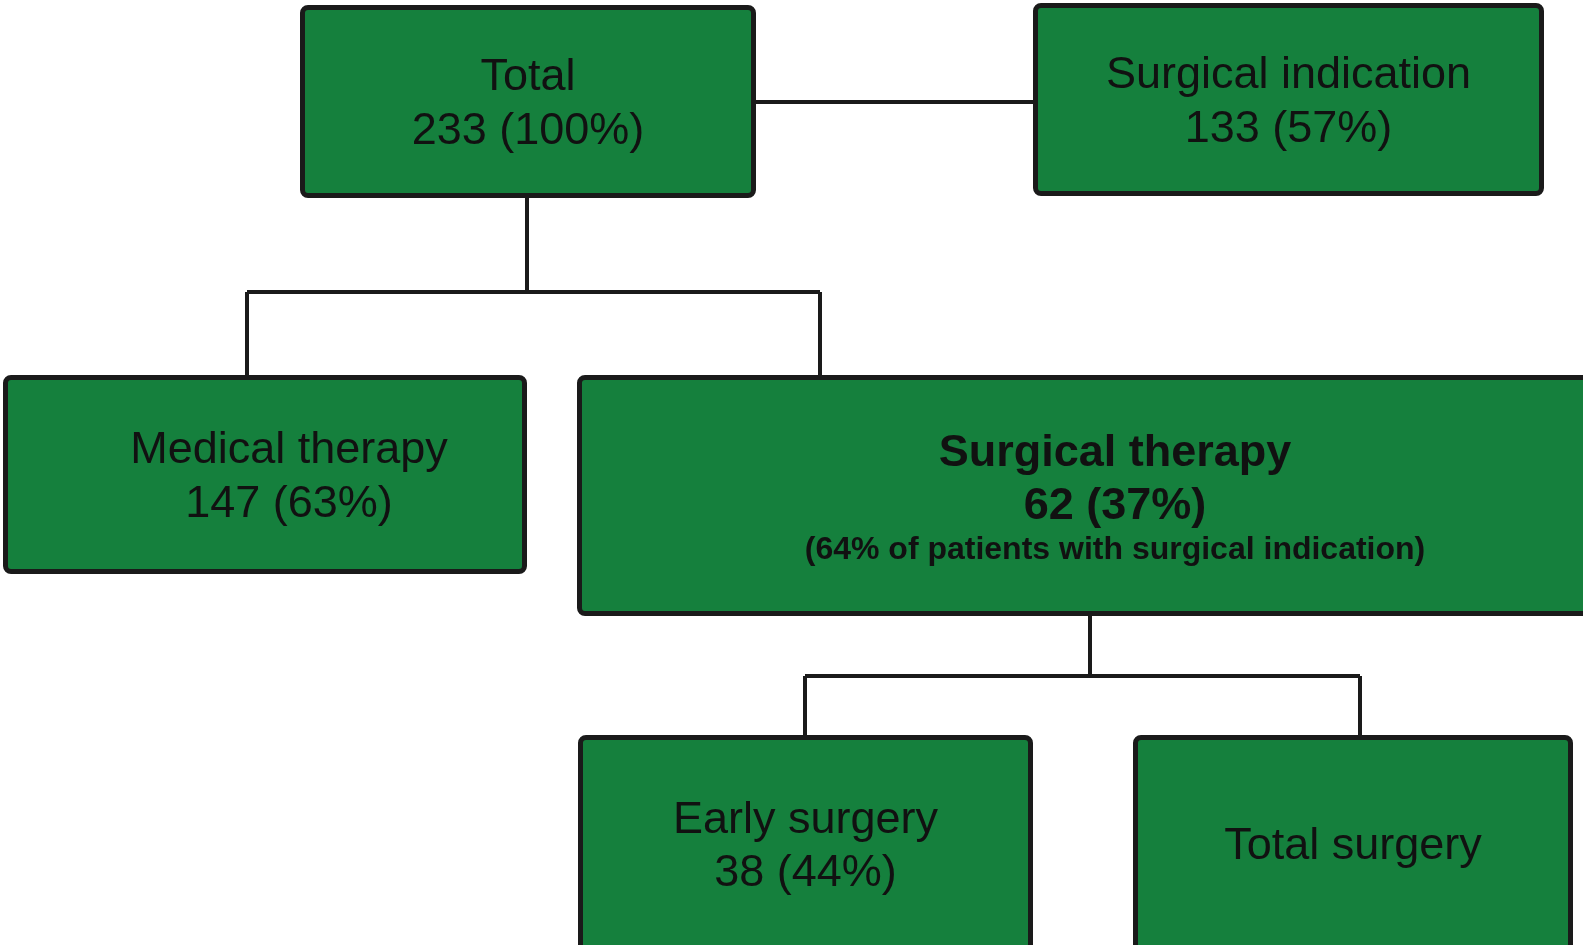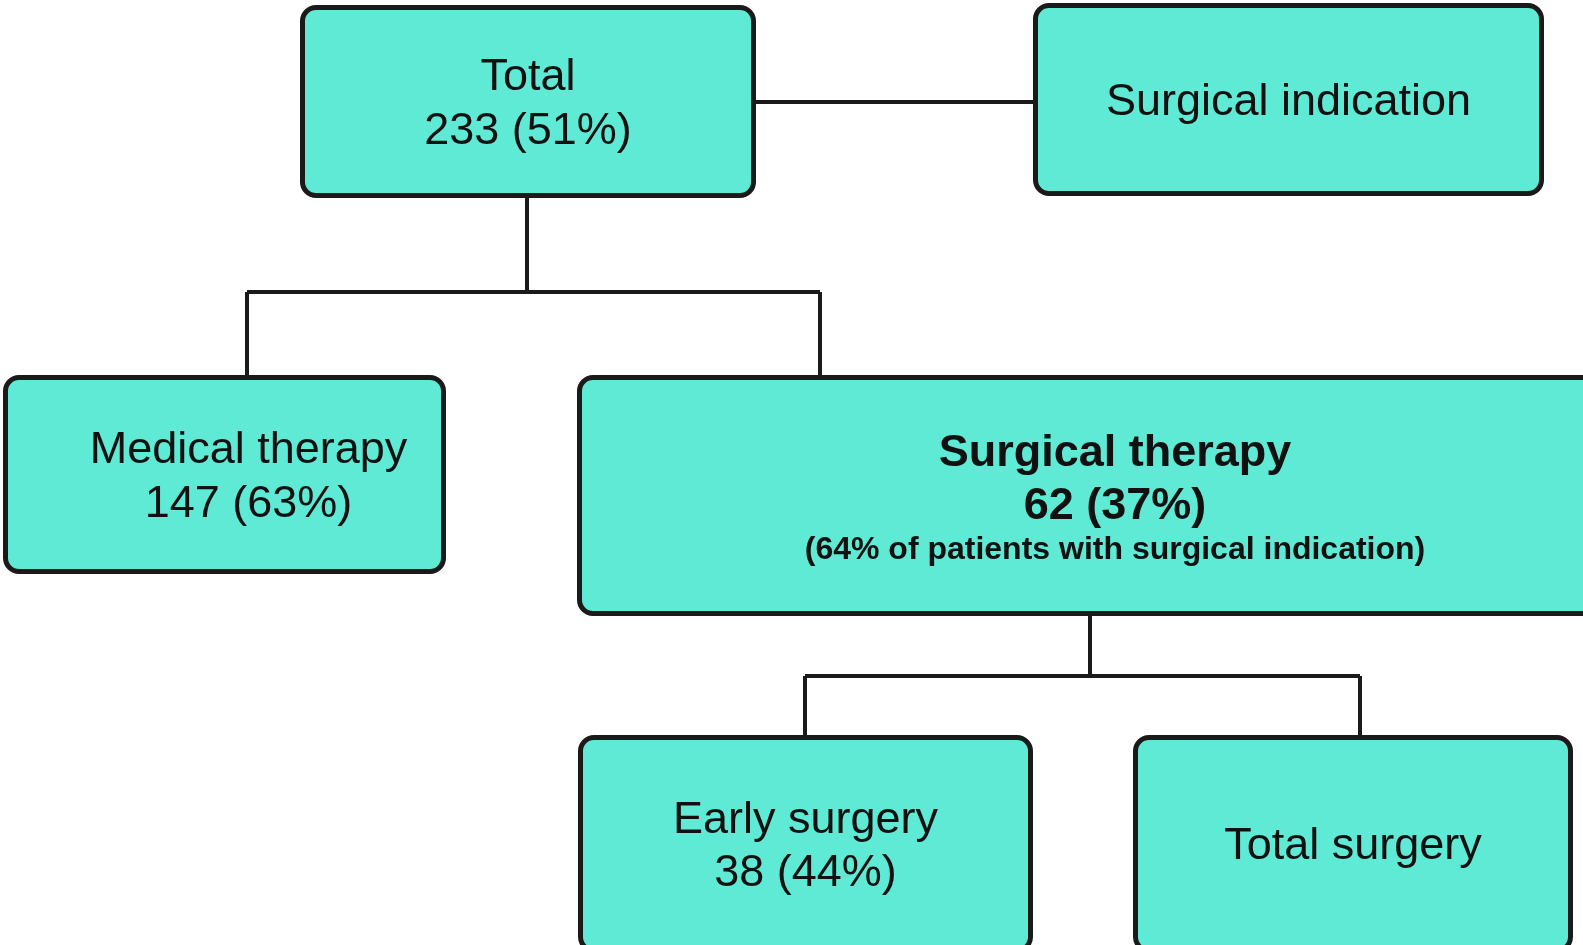--- a/index.html
+++ b/index.html
@@ -27,9 +27,9 @@
   .node {
     position: absolute;
     box-sizing: border-box;
-    background: #5eead4;
+    background: #15803d;
     border: 5px solid #1a1a1a;
-    border-radius: 16px;
+    border-radius: 8px;
     display: flex;
     flex-direction: column;
     align-items: center;

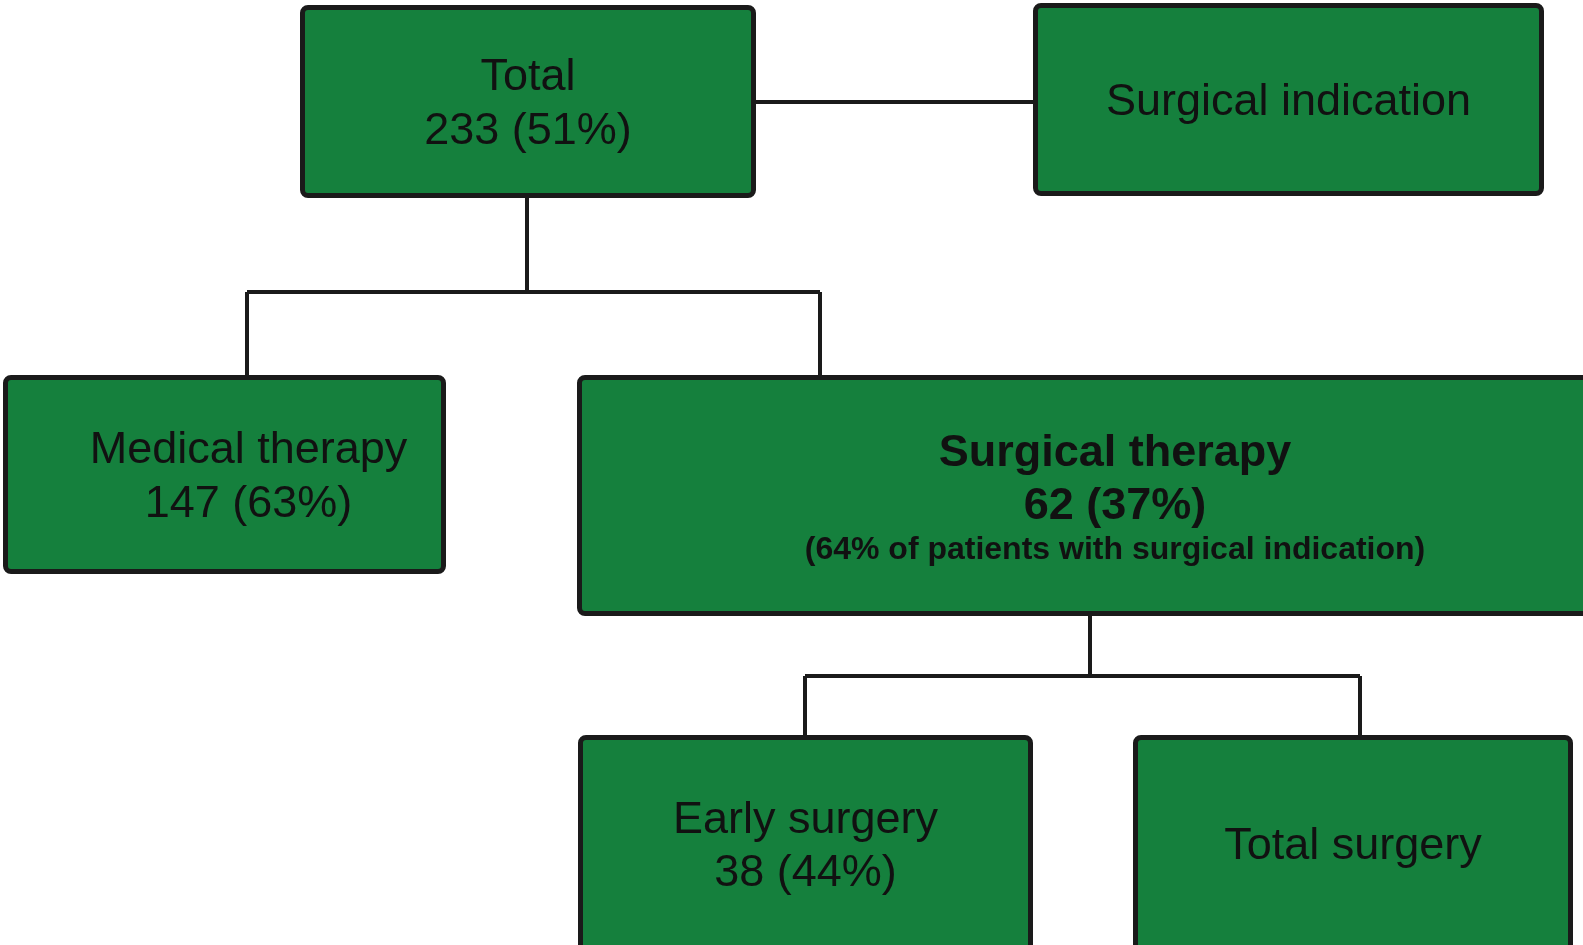--- a/index.html
+++ b/index.html
@@ -78,7 +78,7 @@
 
   <div class="node" id="node-total">
     <span class="line">Total</span>
-    <span class="line">233 (51%)</span>
+    <span class="line">233 (100%)</span>
   </div>
 
   <div class="node" id="node-surgical-ind">

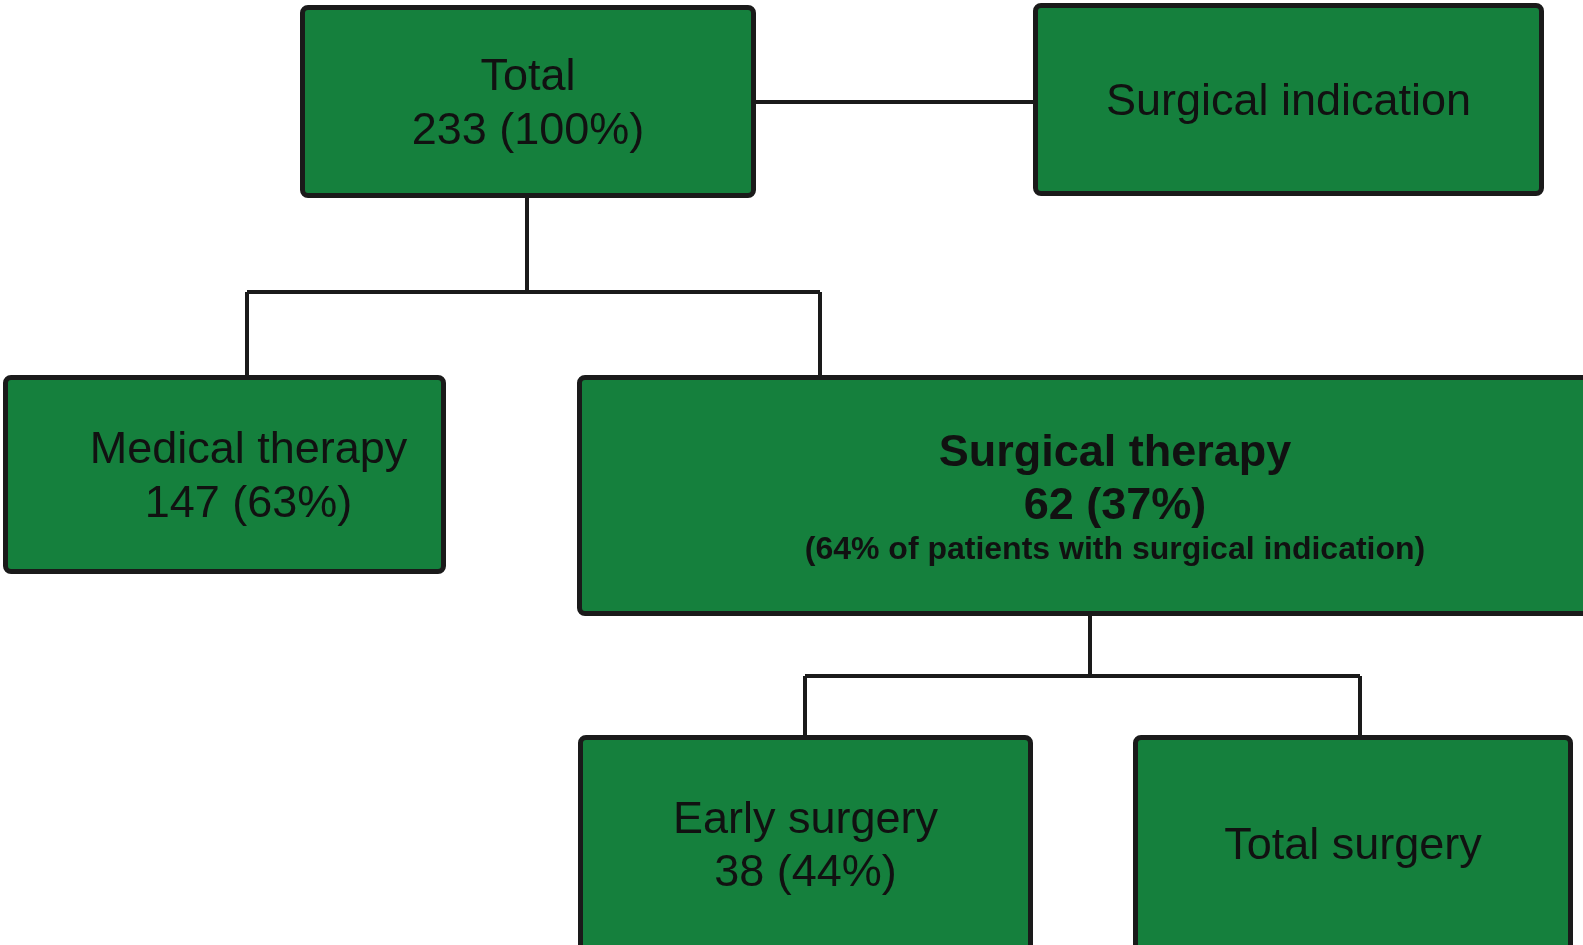--- a/index.html
+++ b/index.html
@@ -83,6 +83,7 @@
 
   <div class="node" id="node-surgical-ind">
     <span class="line">Surgical indication</span>
+    <span class="line">133 (57%)</span>
   </div>
 
   <div class="node" id="node-medical">

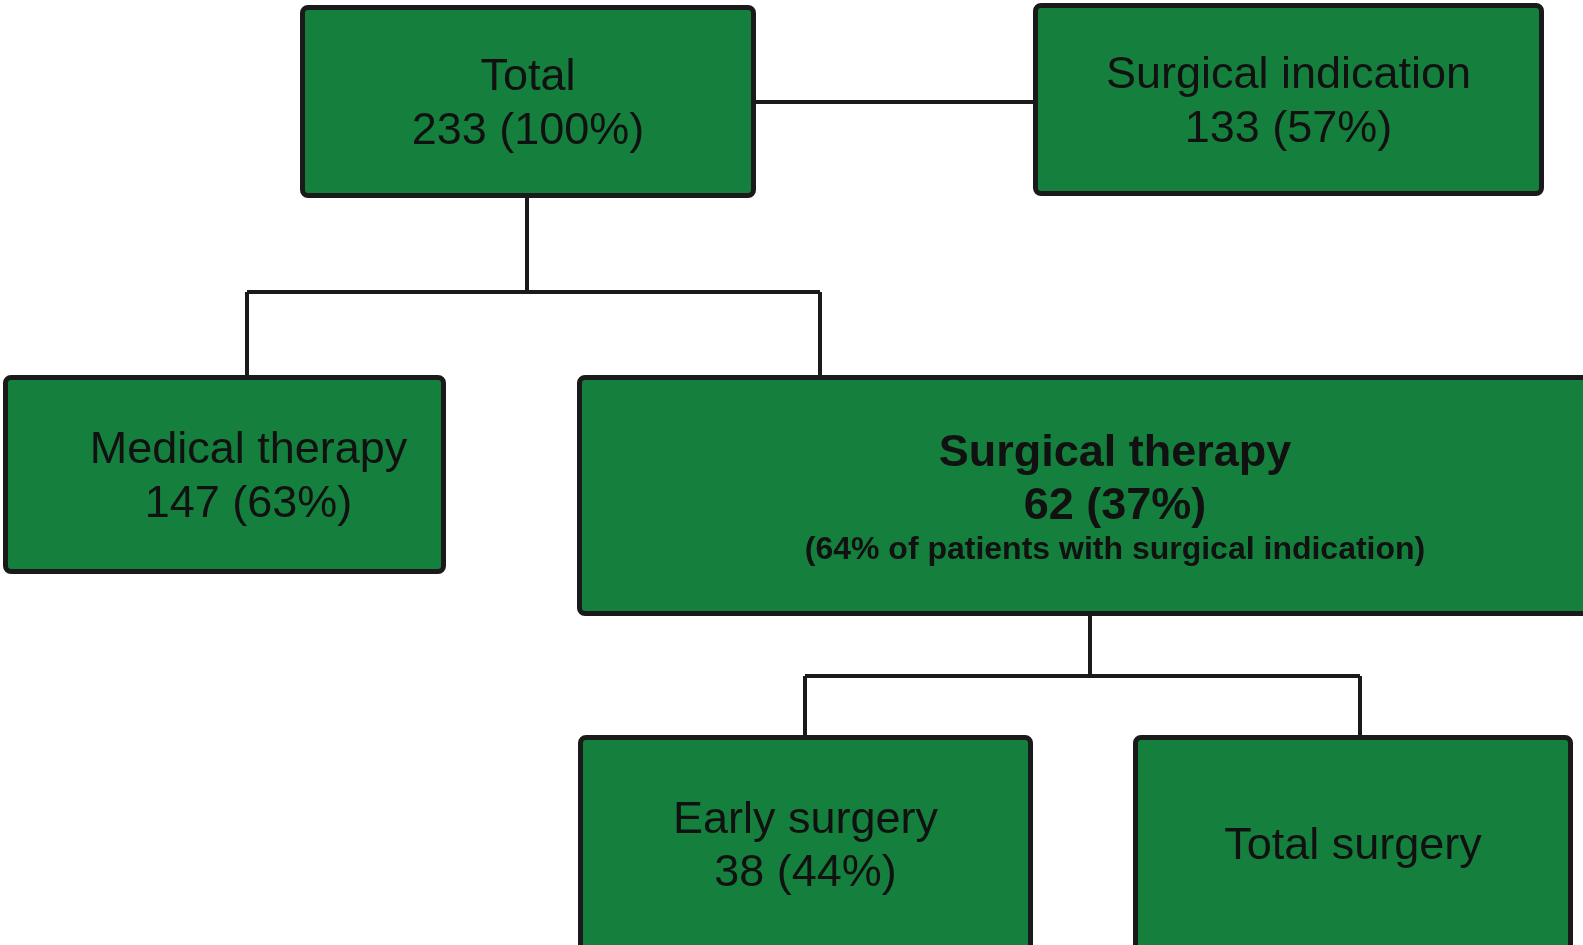--- a/index.html
+++ b/index.html
@@ -47,7 +47,7 @@
   
   #node-total          { left: 300px; top: 5px;   width: 456px; height: 193px; font-size: 45px; }
   #node-surgical-ind   { left: 1033px; top: 3px;  width: 511px; height: 193px; font-size: 45px; }
-  #node-medical        { left: 3px;   top: 375px; width: 443px; height: 199px; font-size: 45px; padding-left: 48px; }
+  #node-medical        { left: 3px;   top: 375px; width: 524px; height: 199px; font-size: 45px; padding-left: 48px; }
   #node-surgical-ther  { left: 577px; top: 375px; width: 1076px; height: 241px; font-size: 45px; font-weight: bold; }
   #node-early          { left: 578px; top: 735px; width: 455px; height: 218px; font-size: 45px; }
   #node-late           { left: 1133px; top: 735px; width: 440px; height: 218px; font-size: 45px; }

